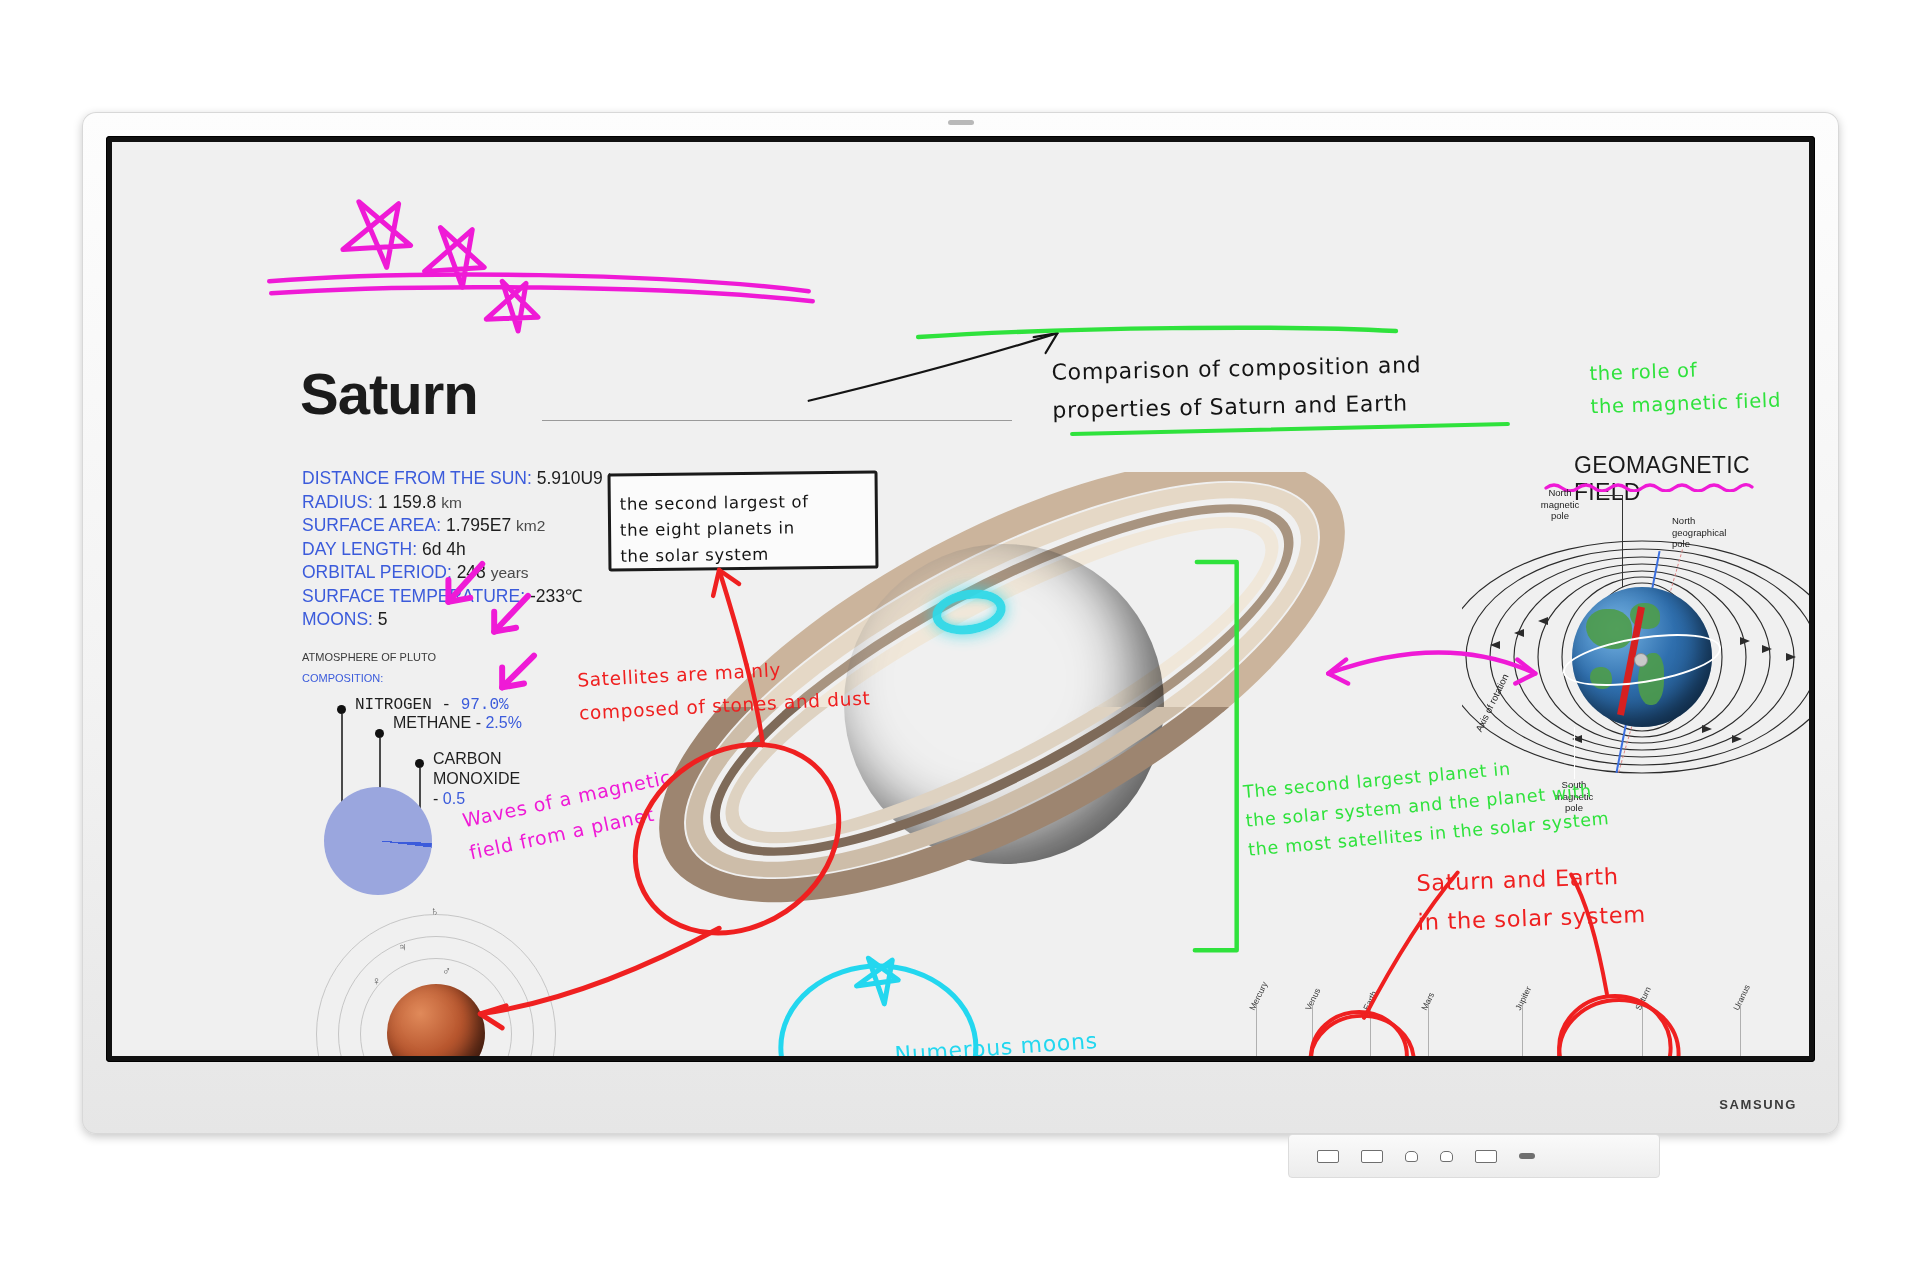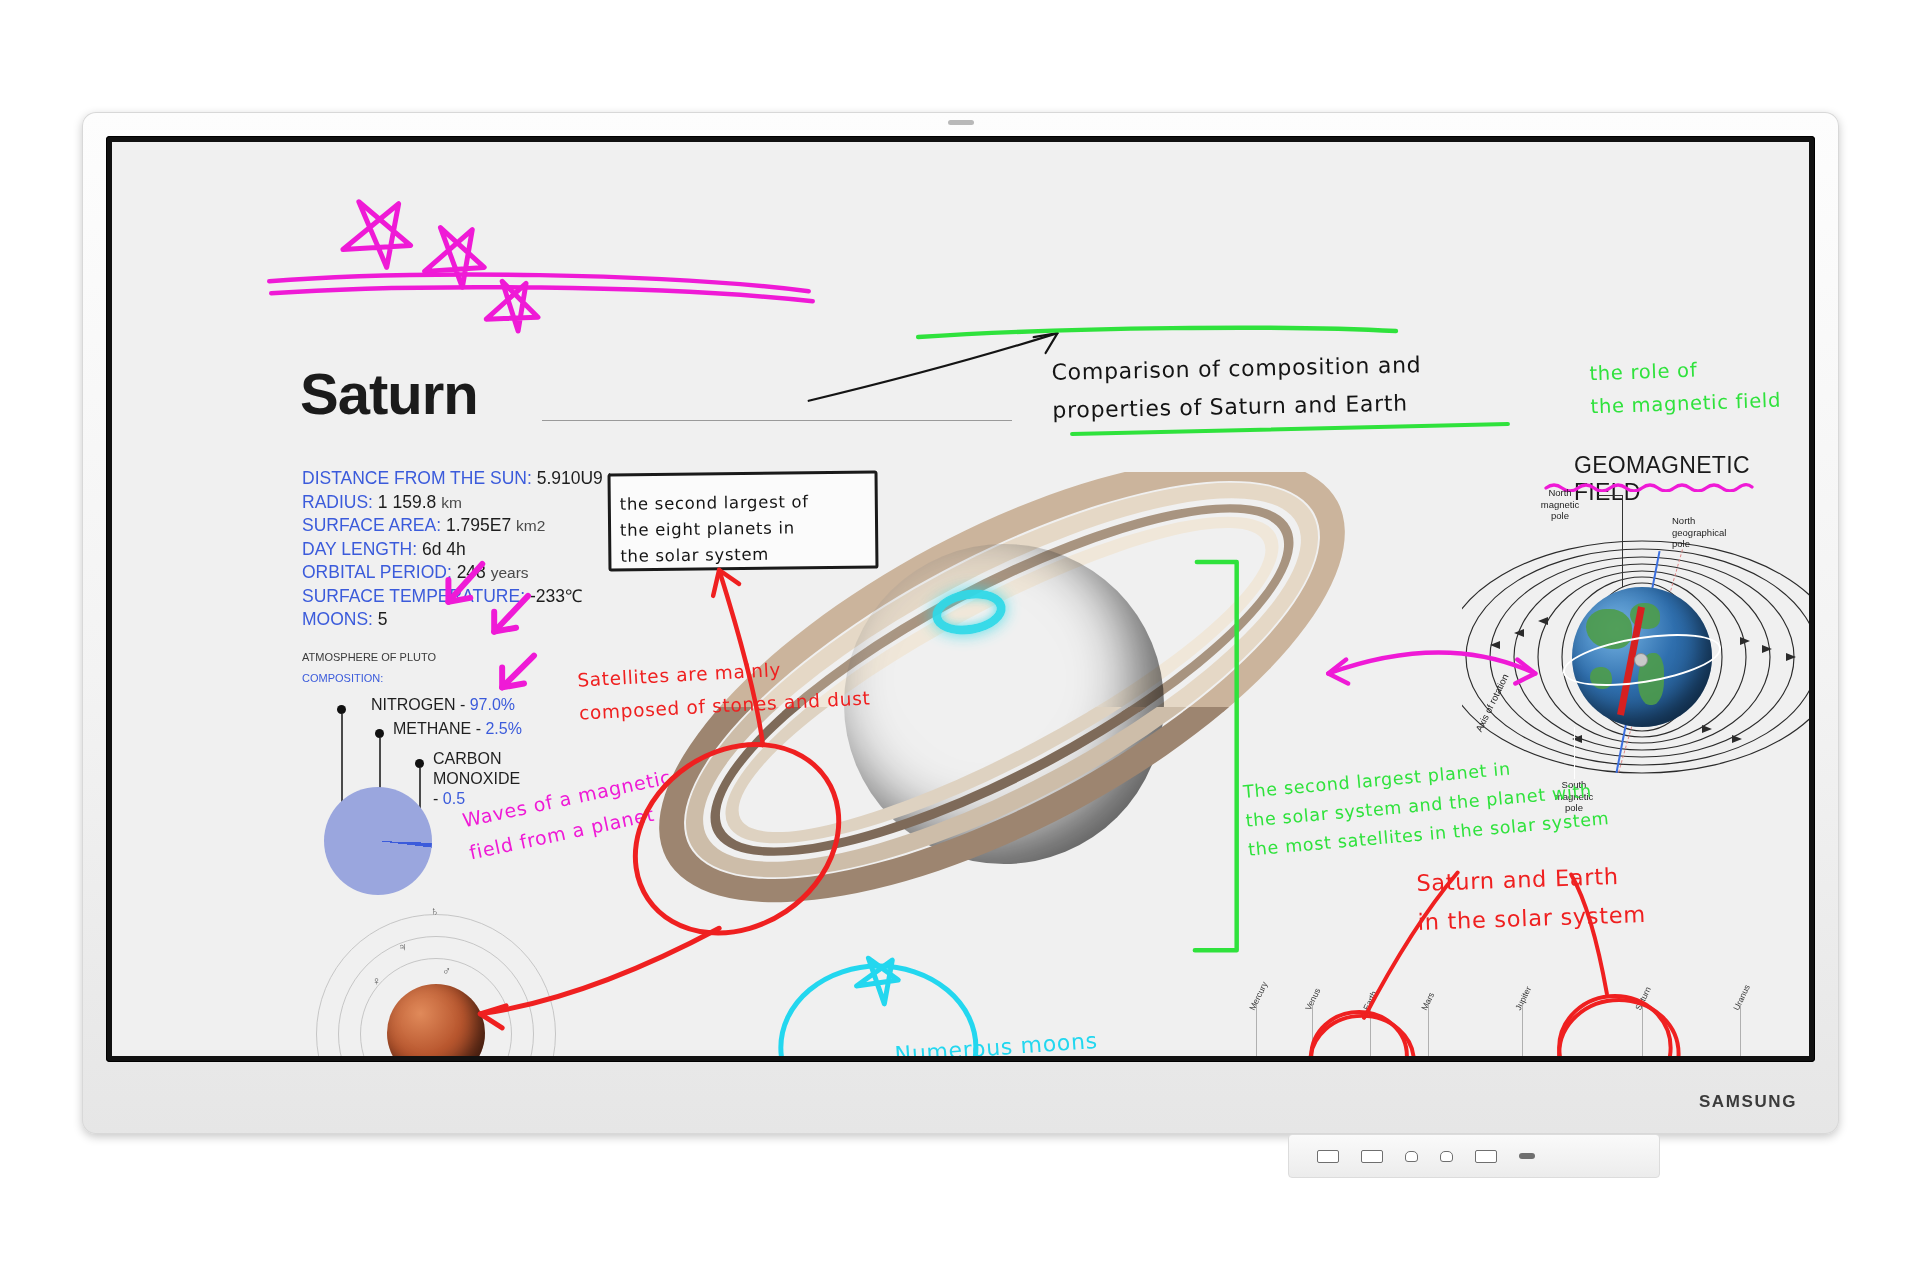--- a/index.html
+++ b/index.html
@@ -298,7 +298,7 @@
           <div class="comp">
             <div class="comp-dot" style="left:0px;  top:3px;"></div>
             <div class="comp-stem" style="left:4px; top:12px; height:96px;"></div>
-            <div class="comp-item" style="left:34px; top:-6px;"><span>NITROGEN - </span><span class="pct">97.0%</span></div>
+            <div class="comp-item" style="left:18px; top:-6px;font-family:Liberation Mono, monospace;"><span>NITROGEN - </span><span class="pct">97.0%</span></div>
 
             <div class="comp-dot" style="left:38px; top:27px;"></div>
             <div class="comp-stem" style="left:42px; top:36px; height:78px;"></div>

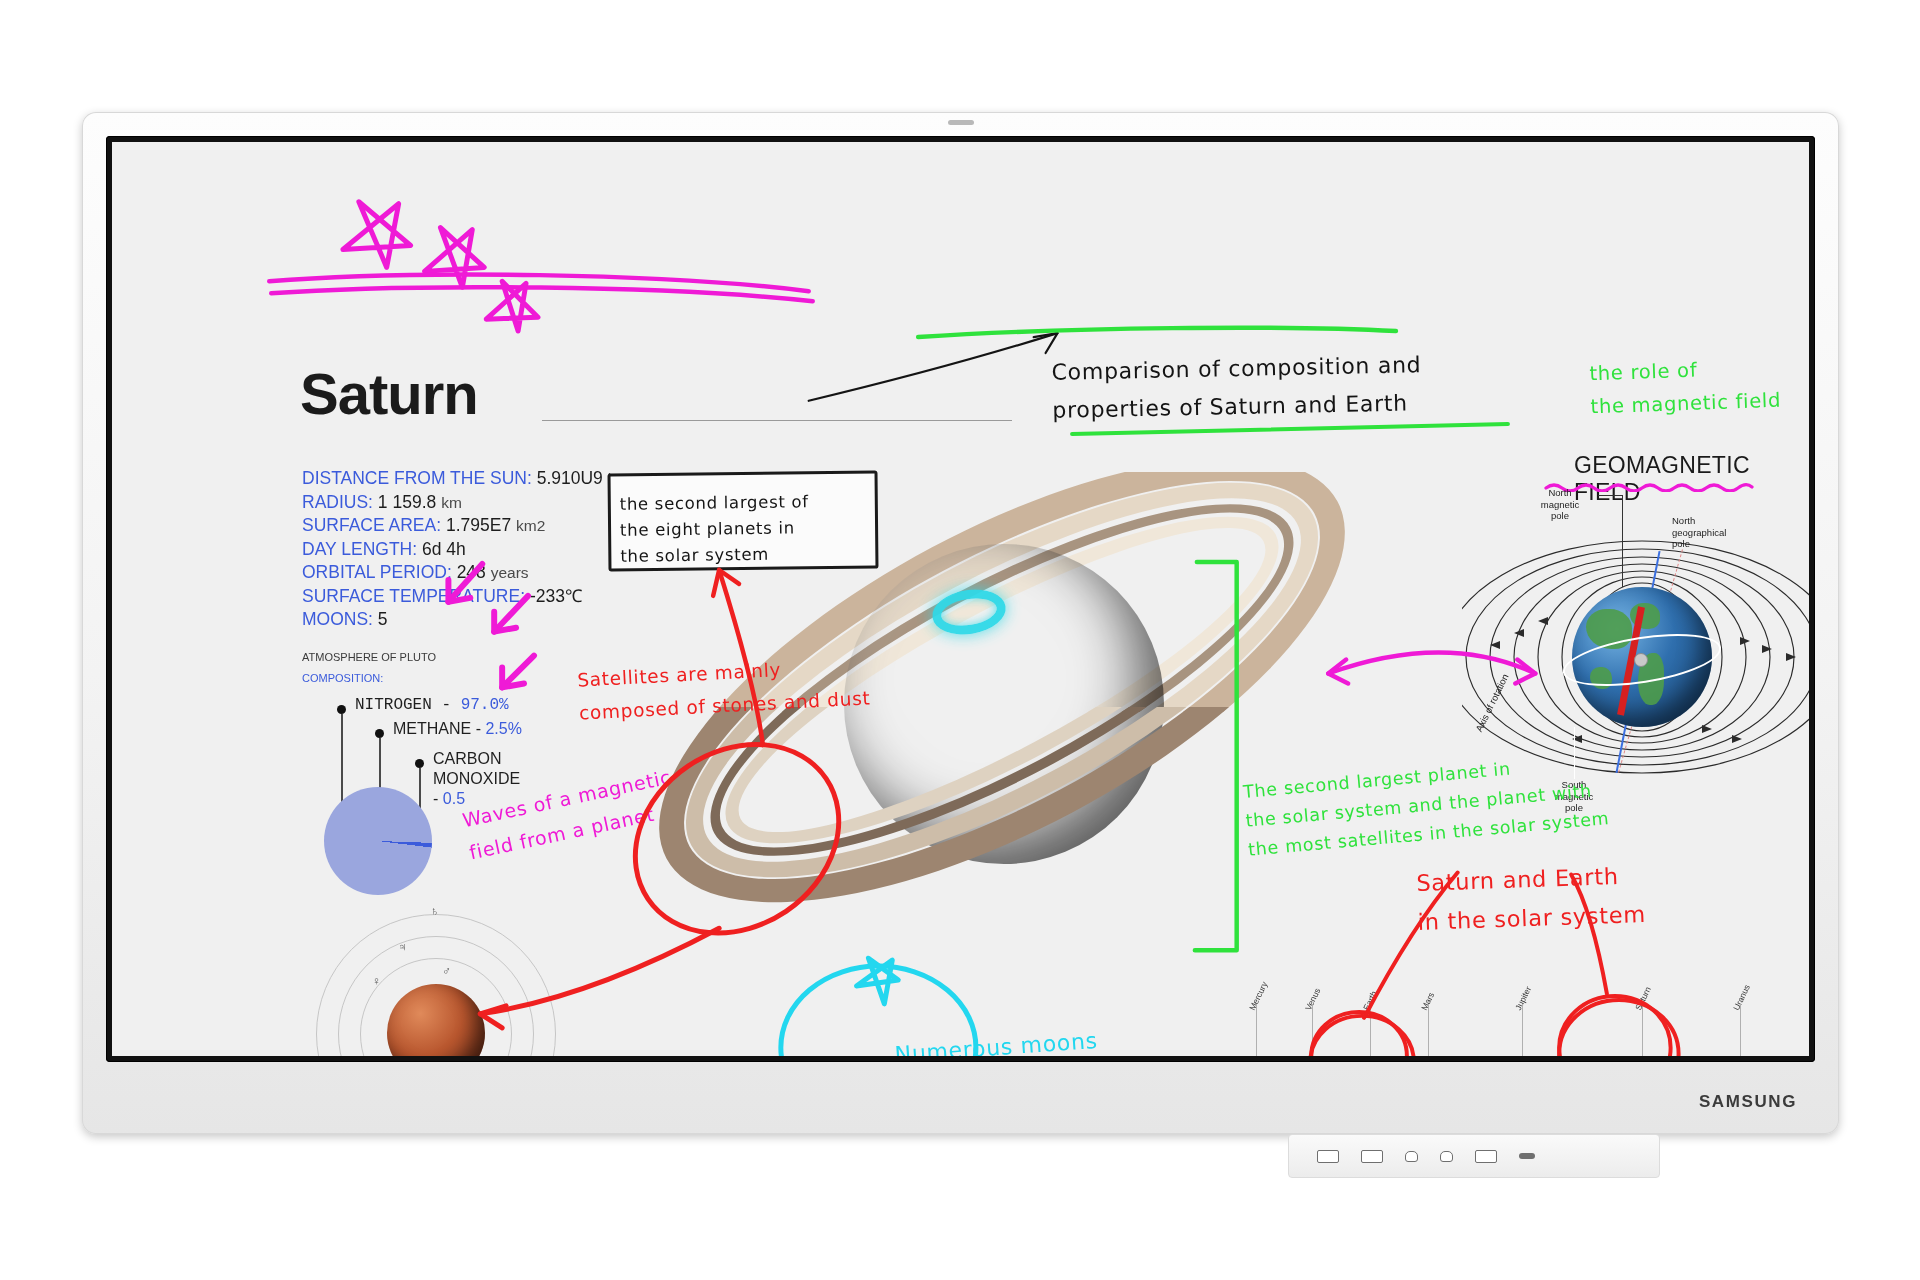--- a/index.html
+++ b/index.html
@@ -302,7 +302,7 @@
 
             <div class="comp-dot" style="left:38px; top:27px;"></div>
             <div class="comp-stem" style="left:42px; top:36px; height:78px;"></div>
-            <div class="comp-item" style="left:56px; top:18px;"><span>METHANE - </span><span class="pct">2.5%</span></div>
+            <div class="comp-item" style="left:56px; top:12px;"><span>METHANE - </span><span class="pct">2.5%</span></div>
 
             <div class="comp-dot" style="left:78px; top:57px;"></div>
             <div class="comp-stem" style="left:82px; top:66px; height:52px;"></div>

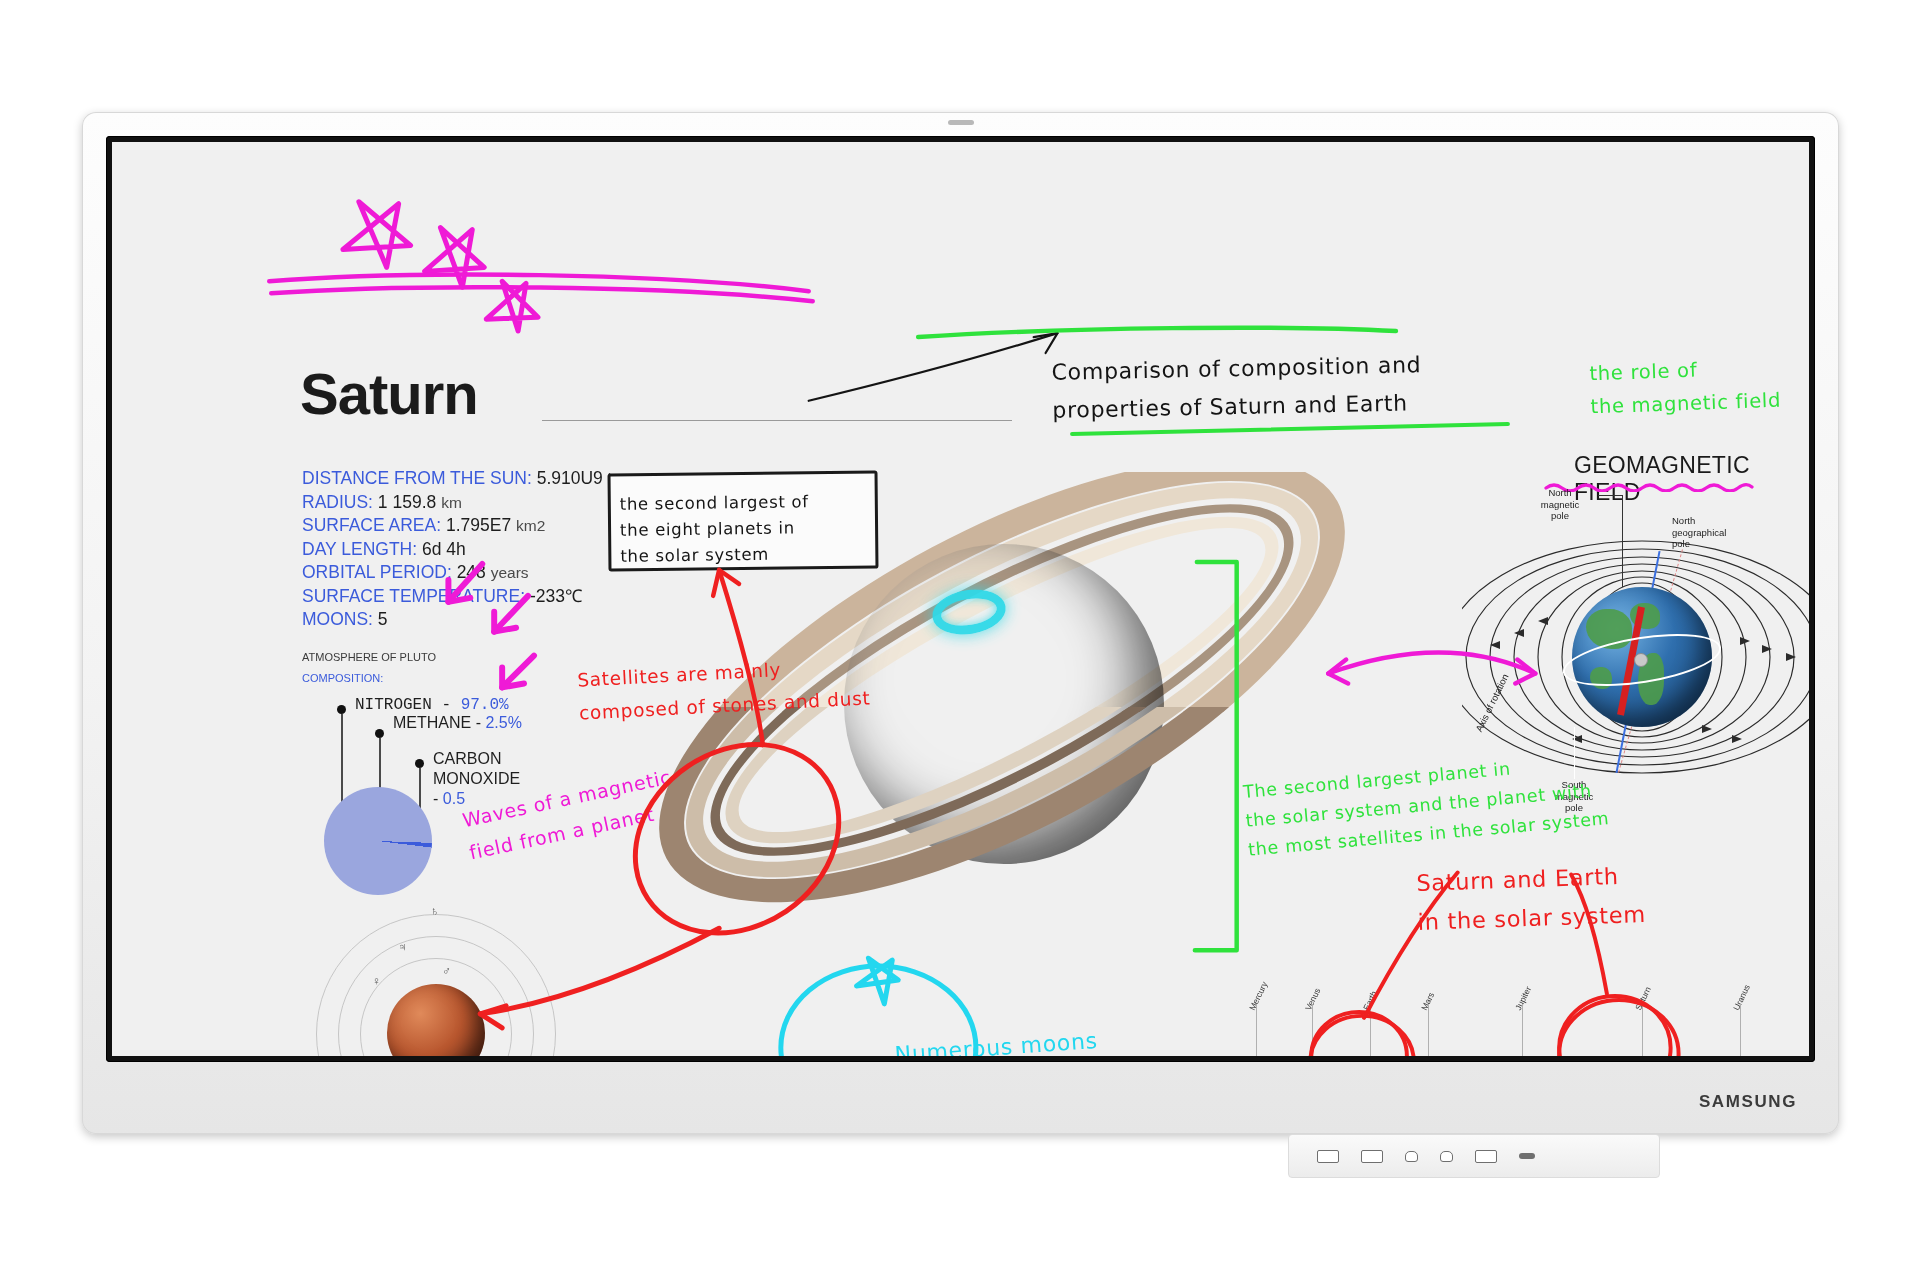--- a/index.html
+++ b/index.html
@@ -34,7 +34,7 @@
   }
   .samsung-logo {
     position:absolute; right:42px; bottom:22px;
-    font-size:17px; letter-spacing:1.6px; color:#3b3b3b; font-weight:700;text-align:center;
+    font-size:13px; letter-spacing:1.6px; color:#3b3b3b; font-weight:700;text-align:center;
   }
   .side-handle {
     position:absolute; width:34px; height:68px; background:#f4f4f4;

